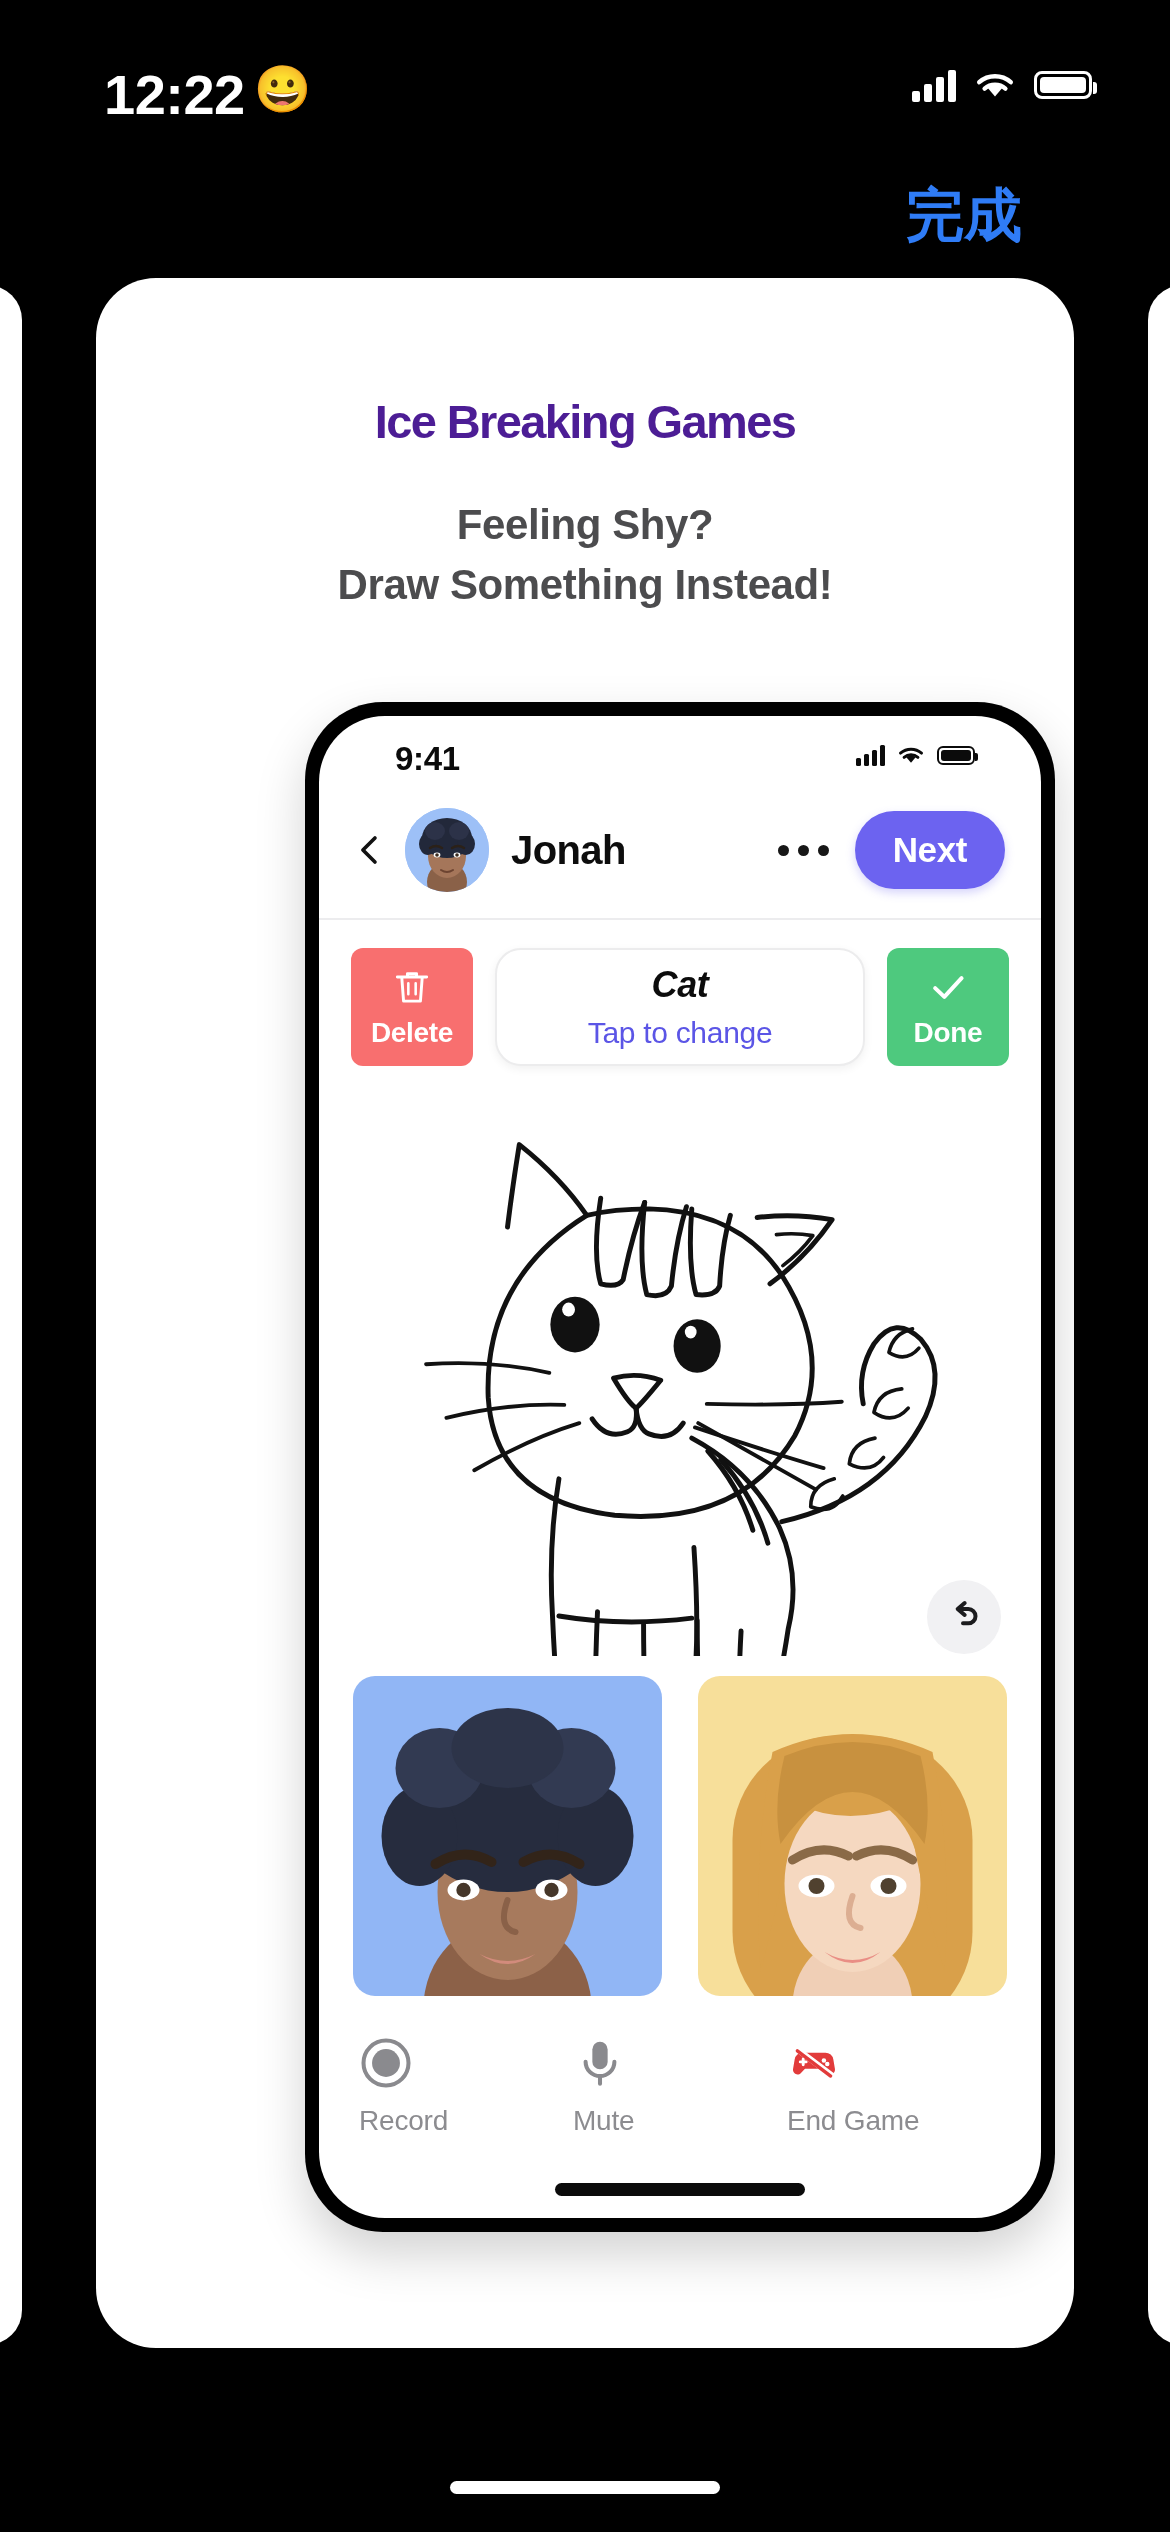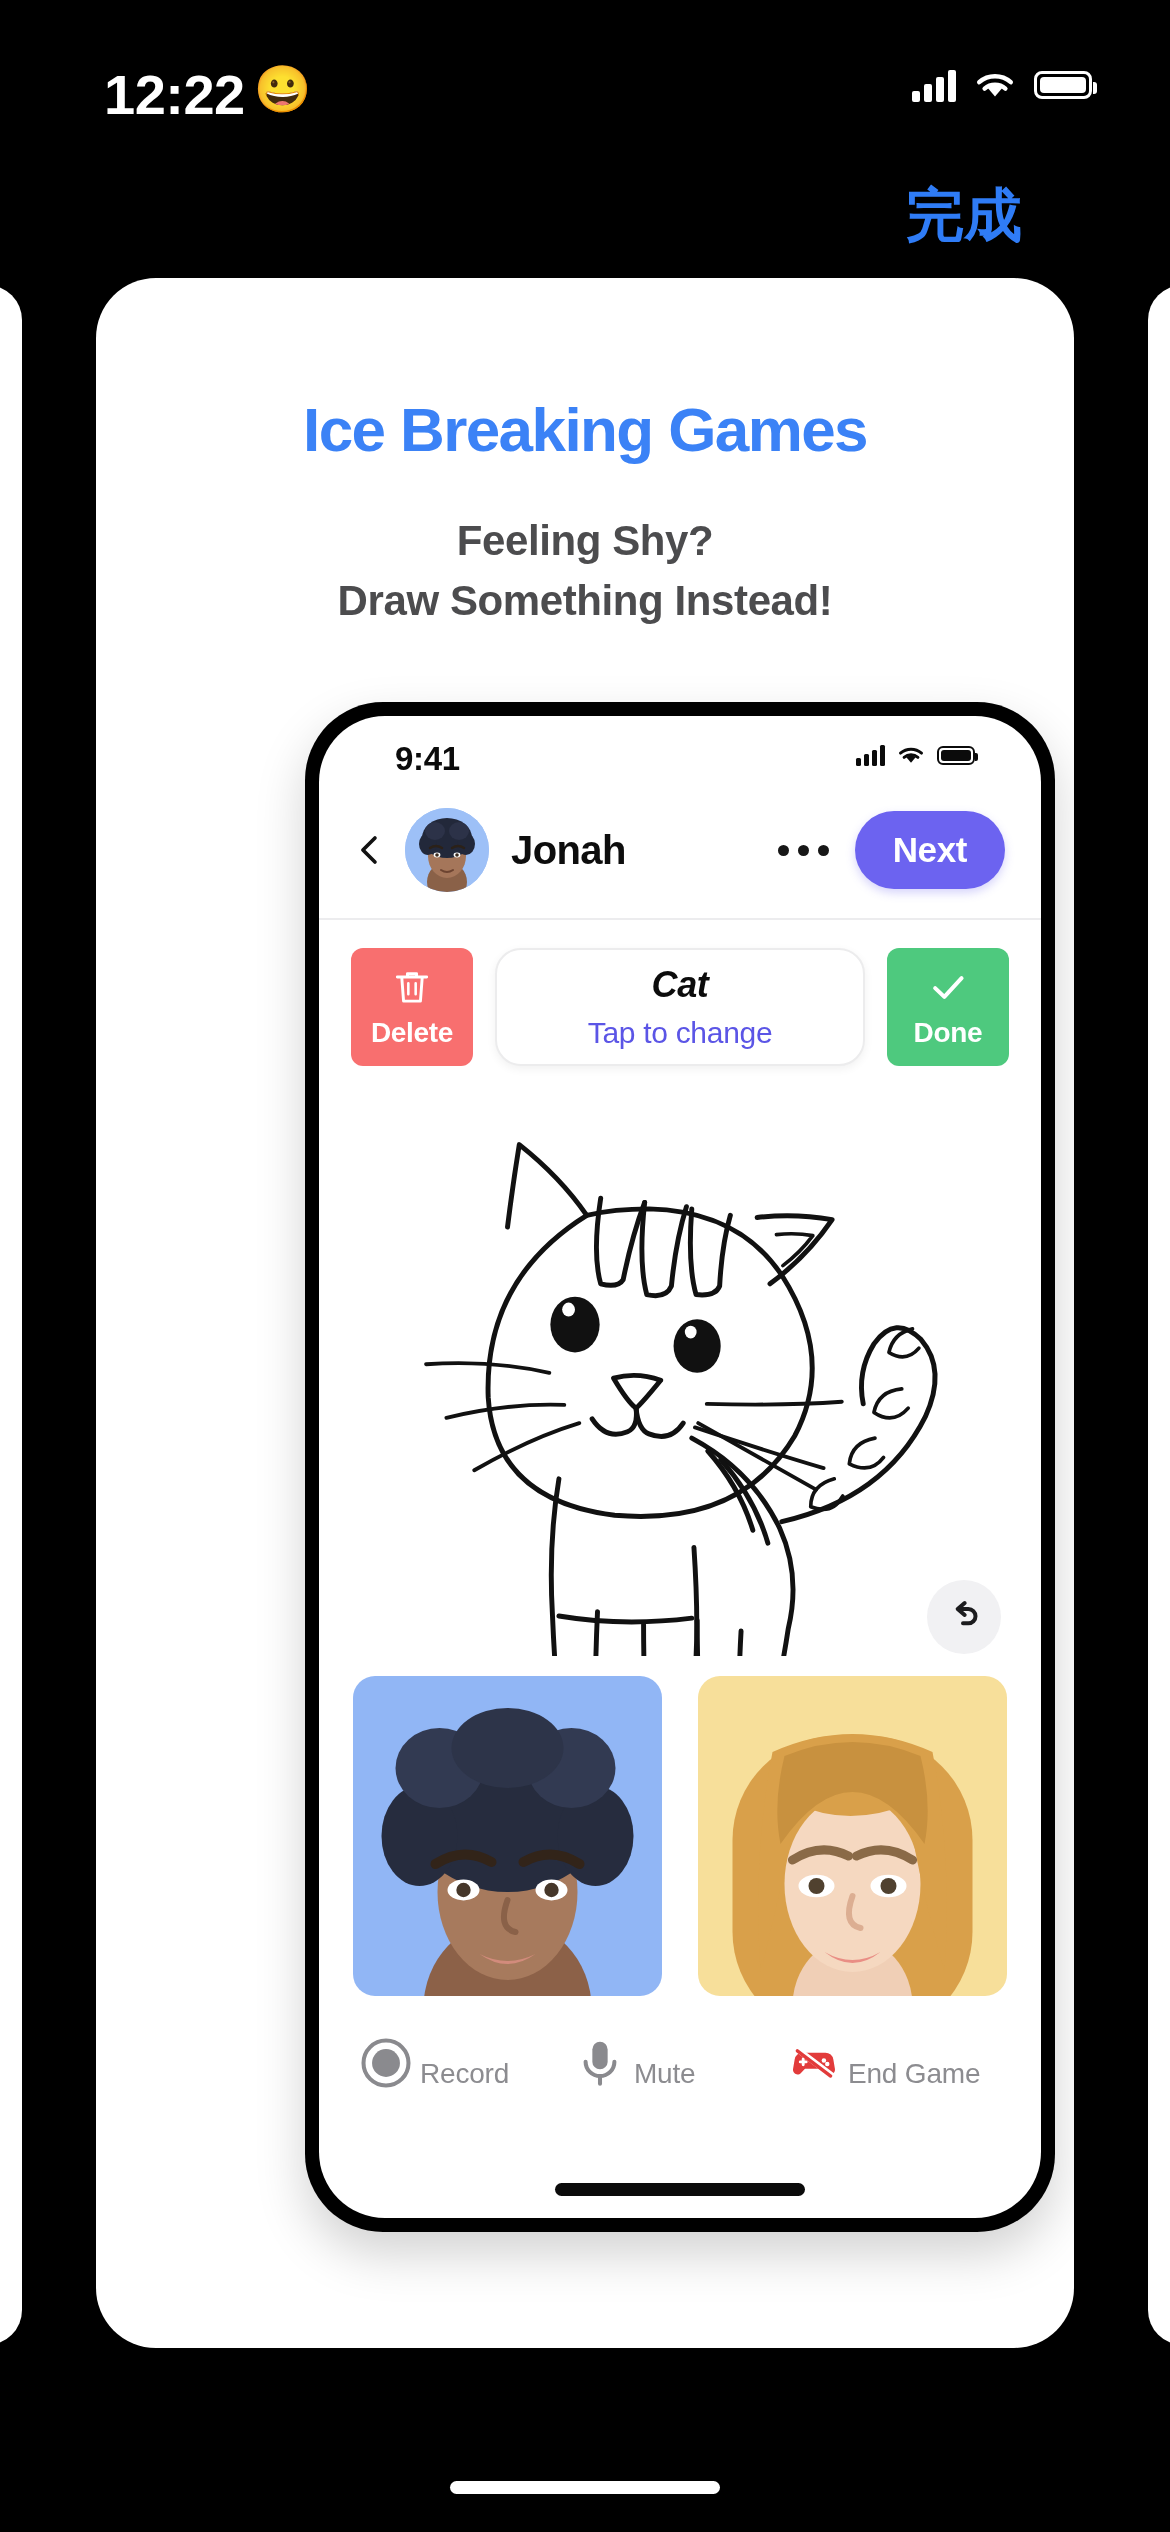--- a/index.html
+++ b/index.html
@@ -50,7 +50,7 @@
 
   .card-title {
     margin-top:116px; text-align:center;
-    font-size:62px; font-weight:800; color:#3b82f6;
+    font-size:47px; font-weight:800; color:#4c1d95;
     letter-spacing:-1.6px;
   }
   .card-sub {

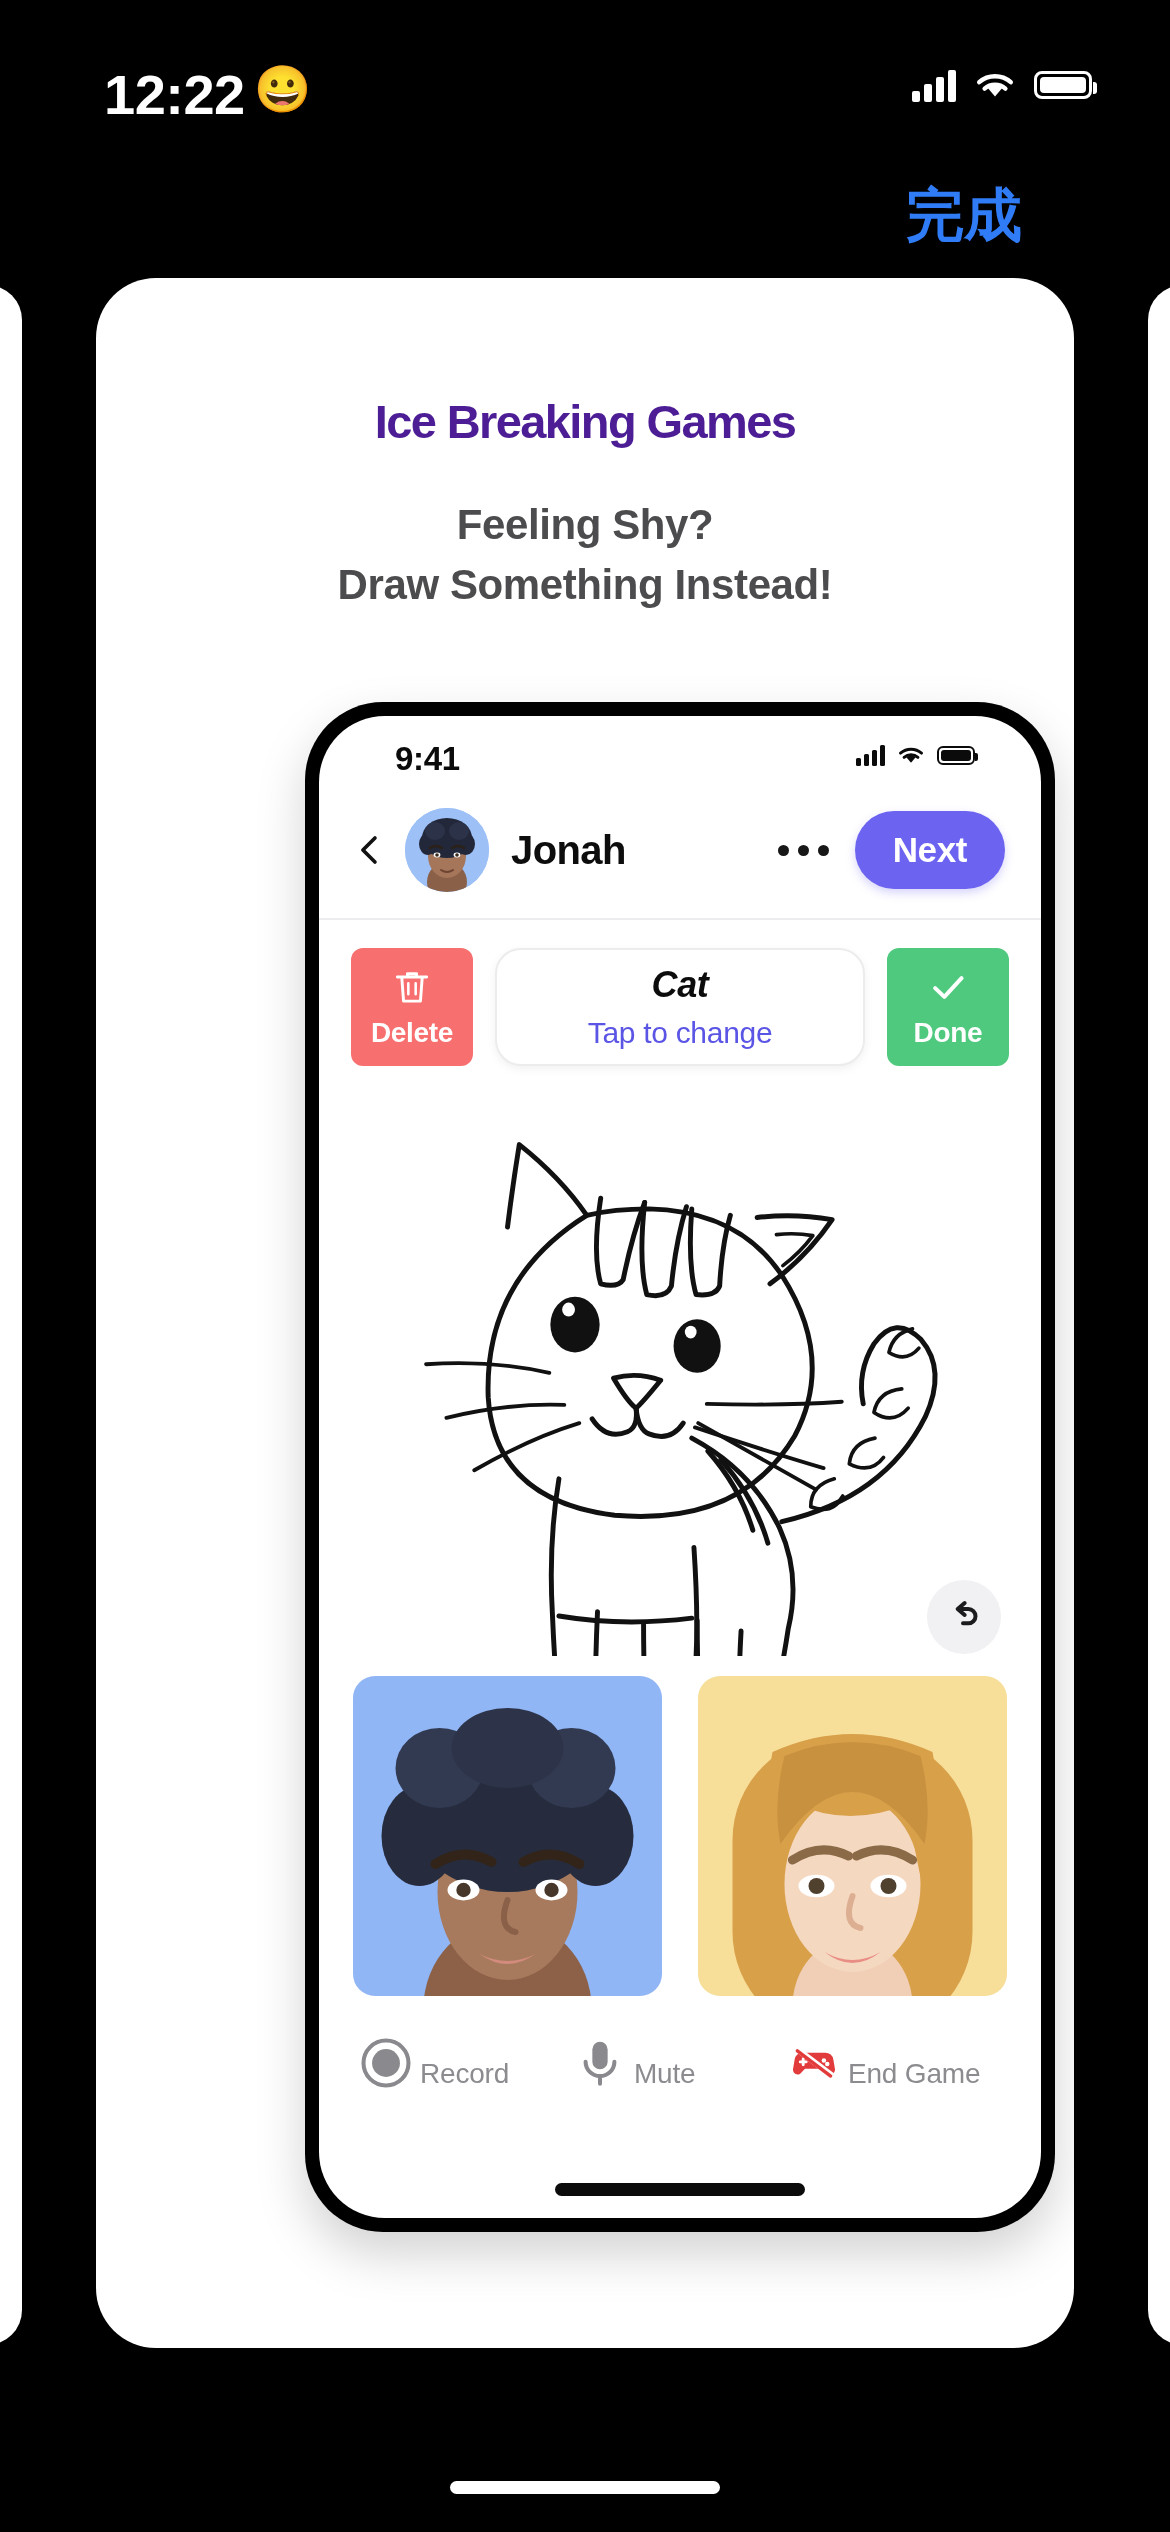--- a/index.html
+++ b/index.html
@@ -142,7 +142,7 @@
 
   
   .controls { display:flex; padding:40px 40px 0 40px; }
-  .ctl { flex:1; display:flex; flex-direction:row; align-items:flex-end; gap:7px; cursor:pointer; }
+  .ctl { flex:1; display:flex; flex-direction:column; align-items:flex-start; gap:15px; cursor:pointer; }
   .ctl .lbl { font-size:28px; color:#8c8c90; font-weight:400; letter-spacing:-0.2px; }
   .home-ind {
     position:absolute; left:50%; transform:translateX(-50%); bottom:22px;

